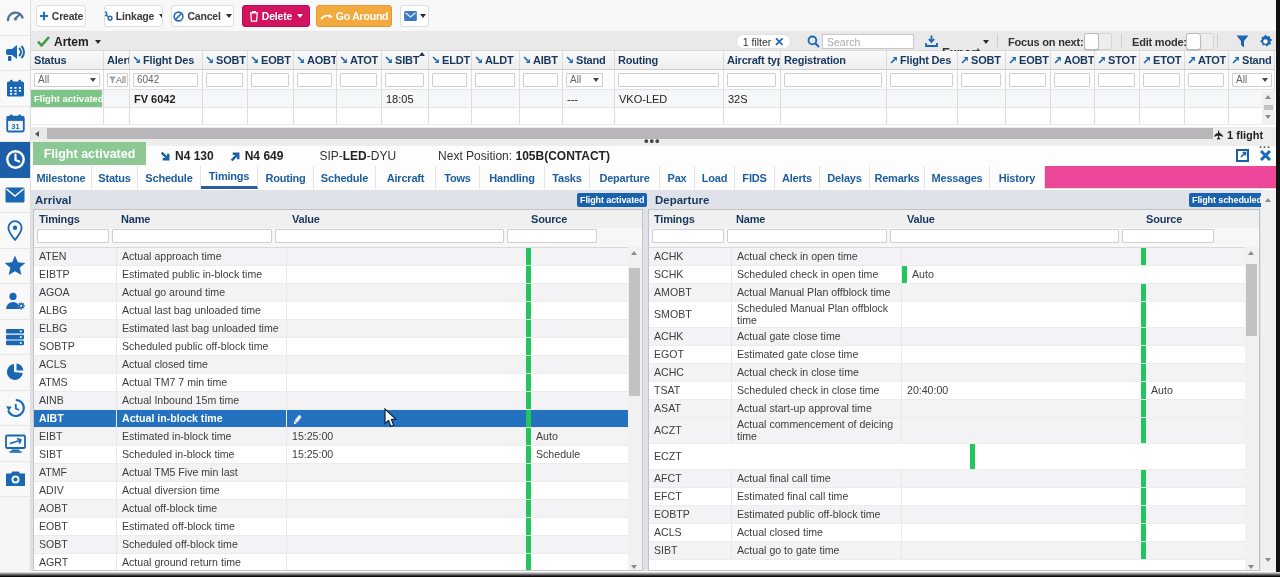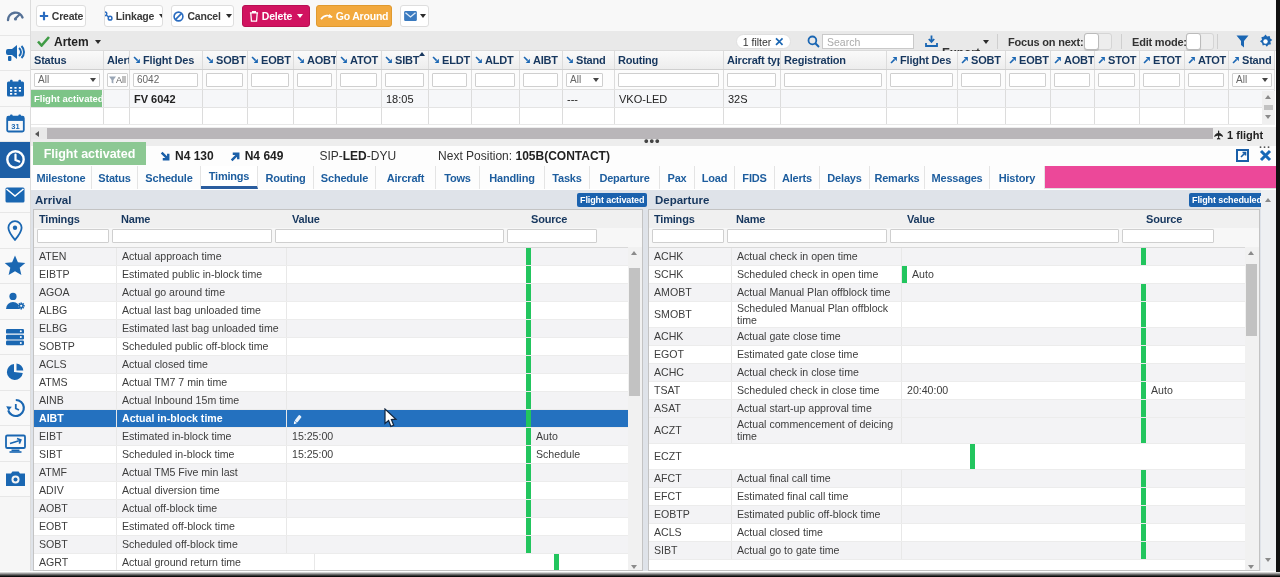--- a/index.html
+++ b/index.html
@@ -765,7 +765,7 @@
         </div>
         <div class="tr" style="height:18px">
           <div class="td c0" style="width:82px">AGRT</div>
-          <div class="td c1" style="width:199px">
+          <div class="td c1" style="width:171px">
             <span class="nm">Actual ground return time</span>
           </div>
           <div class="td c2" style="width:239px"></div>

